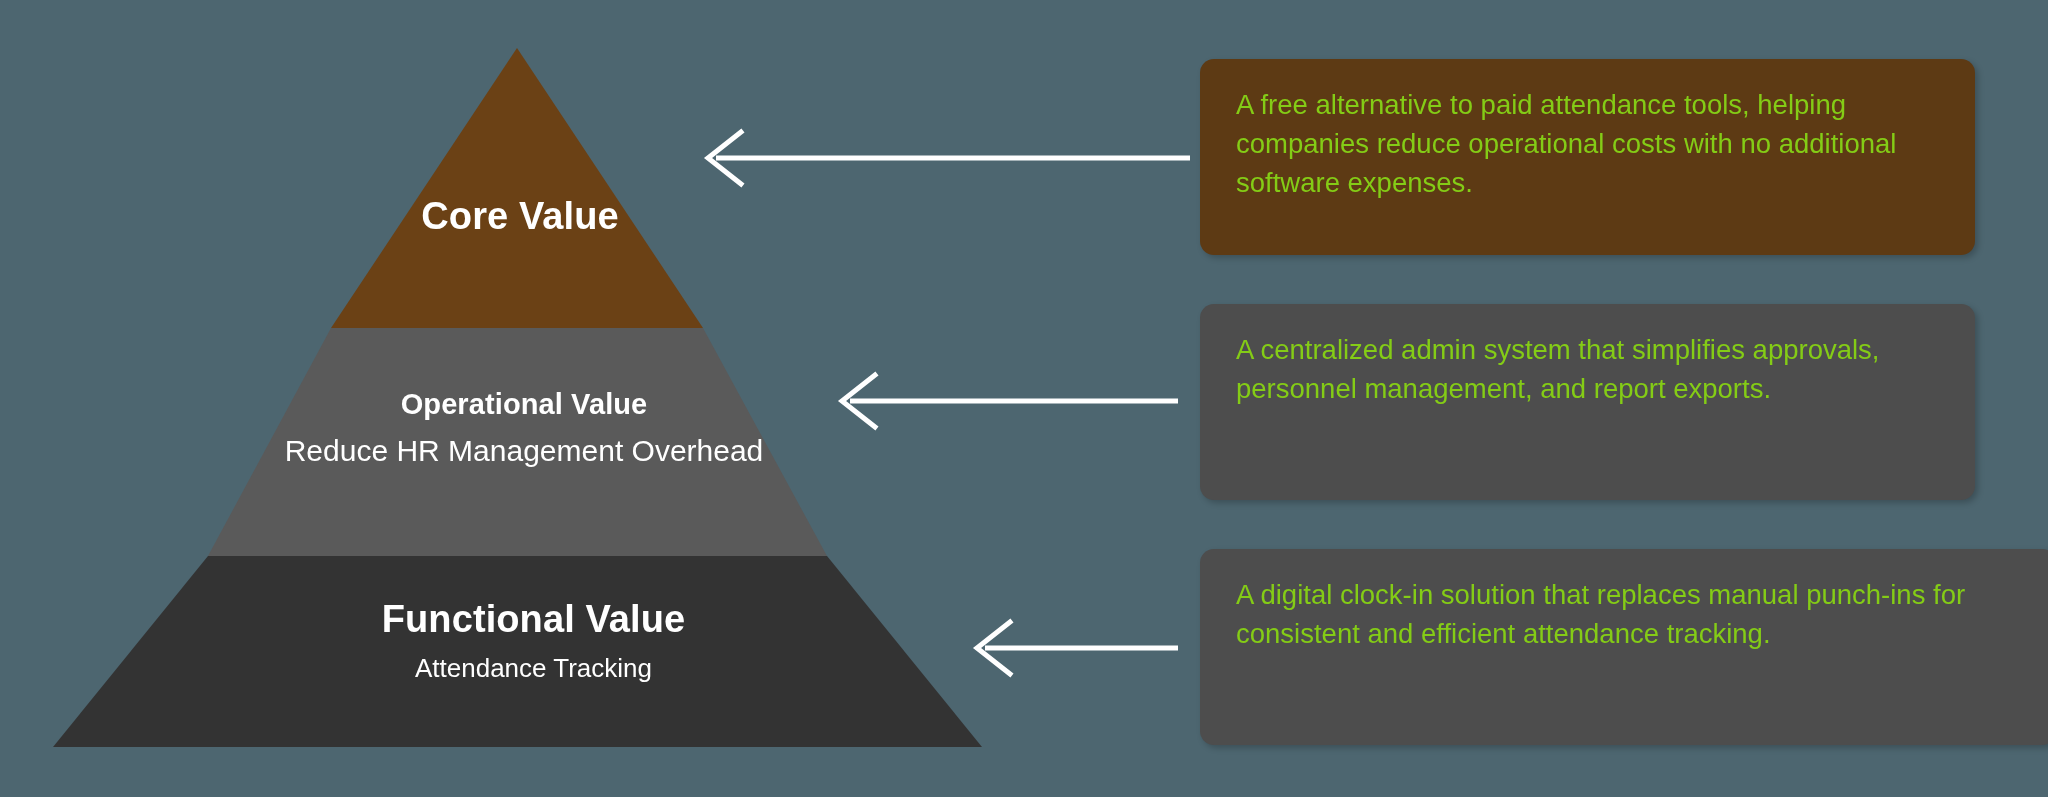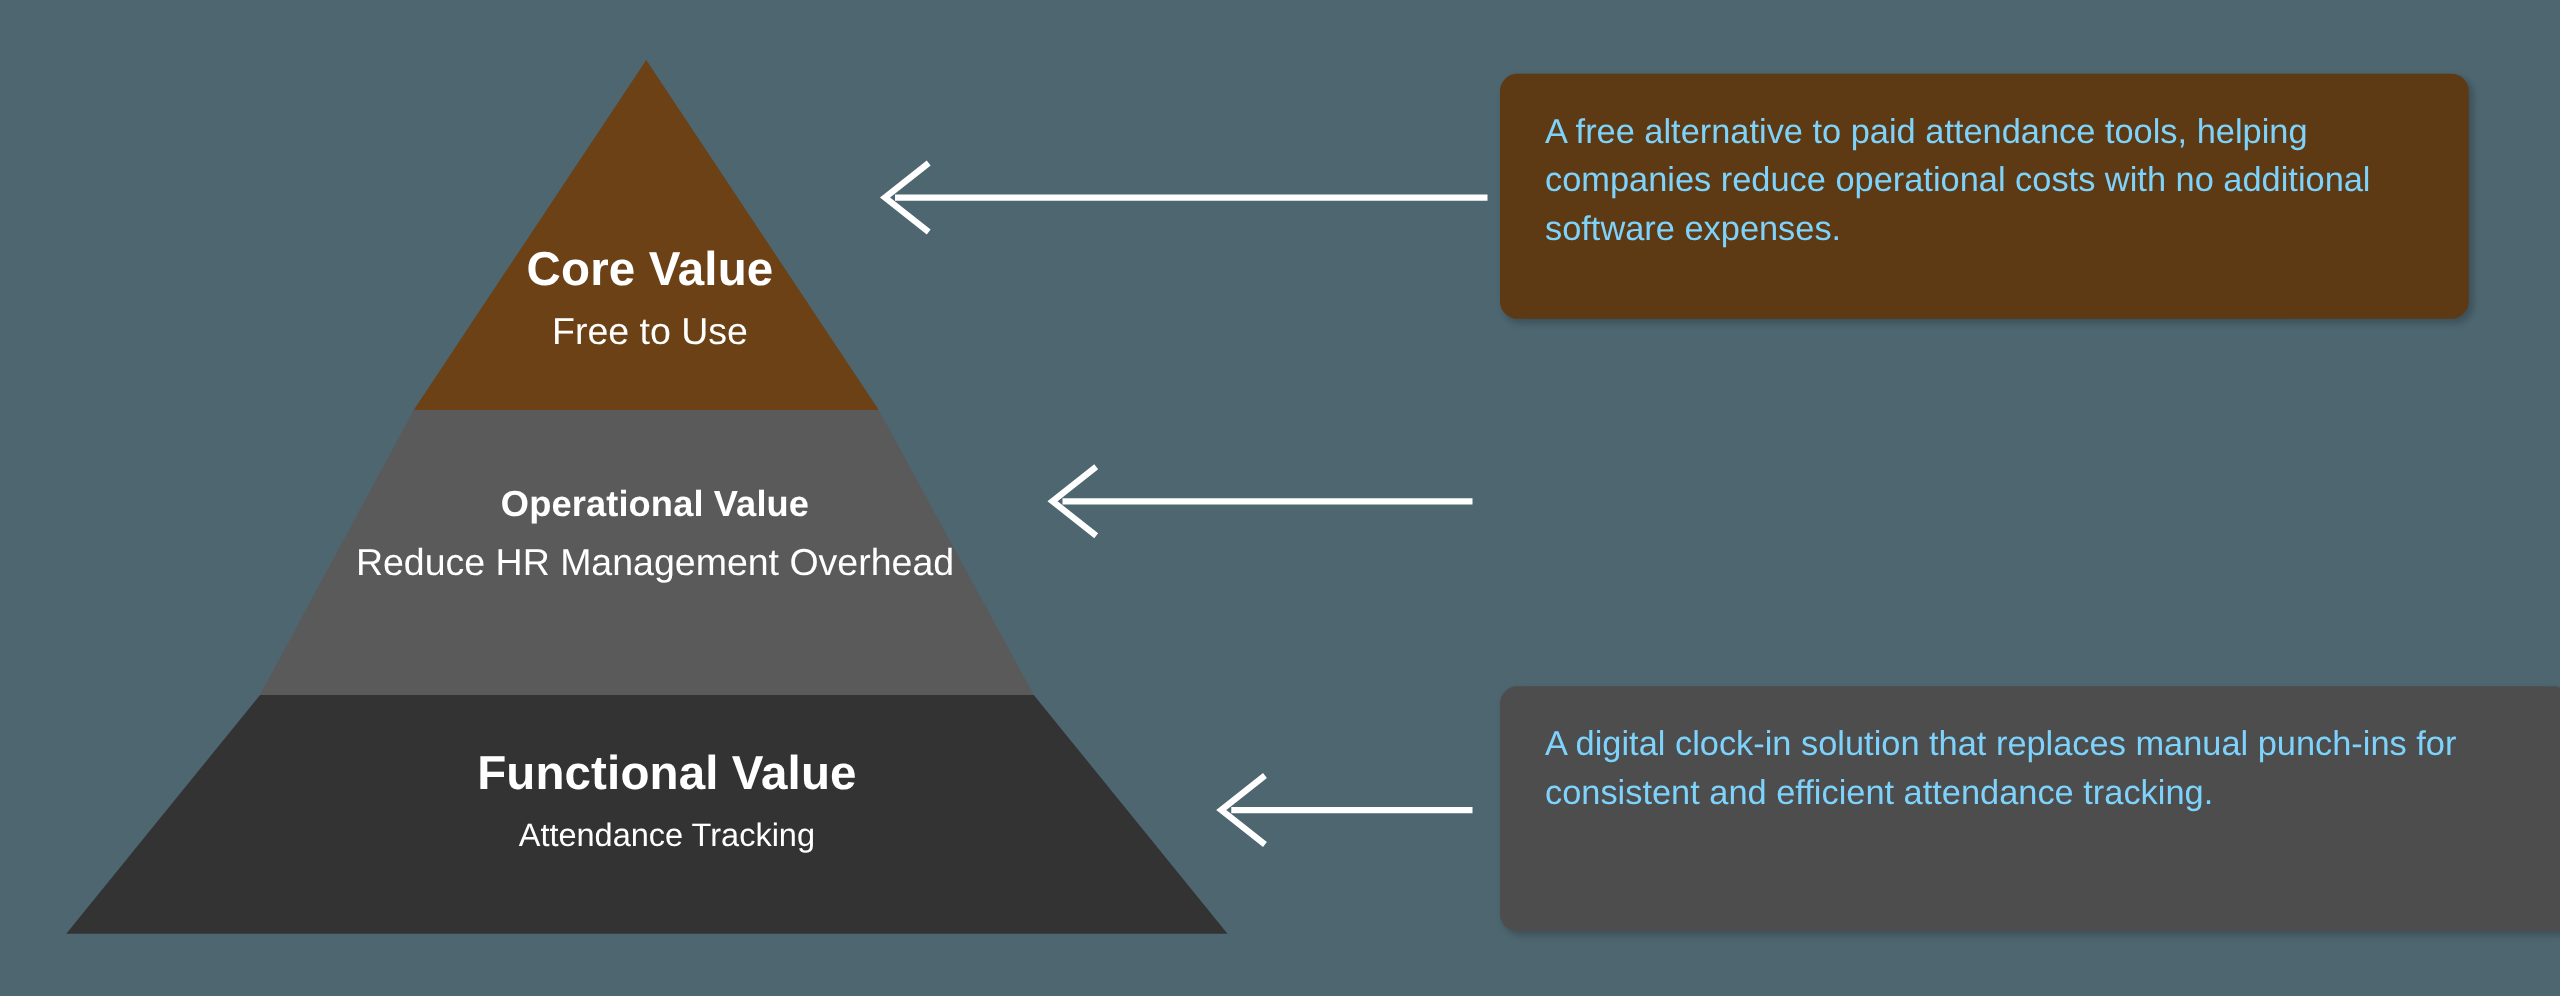--- a/index.html
+++ b/index.html
@@ -73,7 +73,7 @@
     position: absolute;
     border-radius: 14px;
     padding: 26px 34px 26px 36px;
-    color: #7dd3fc;
+    color: #84cc16;
     font-size: 27.5px;
     line-height: 1.42;
     box-shadow: 3px 3px 6px rgba(0,0,0,0.22);

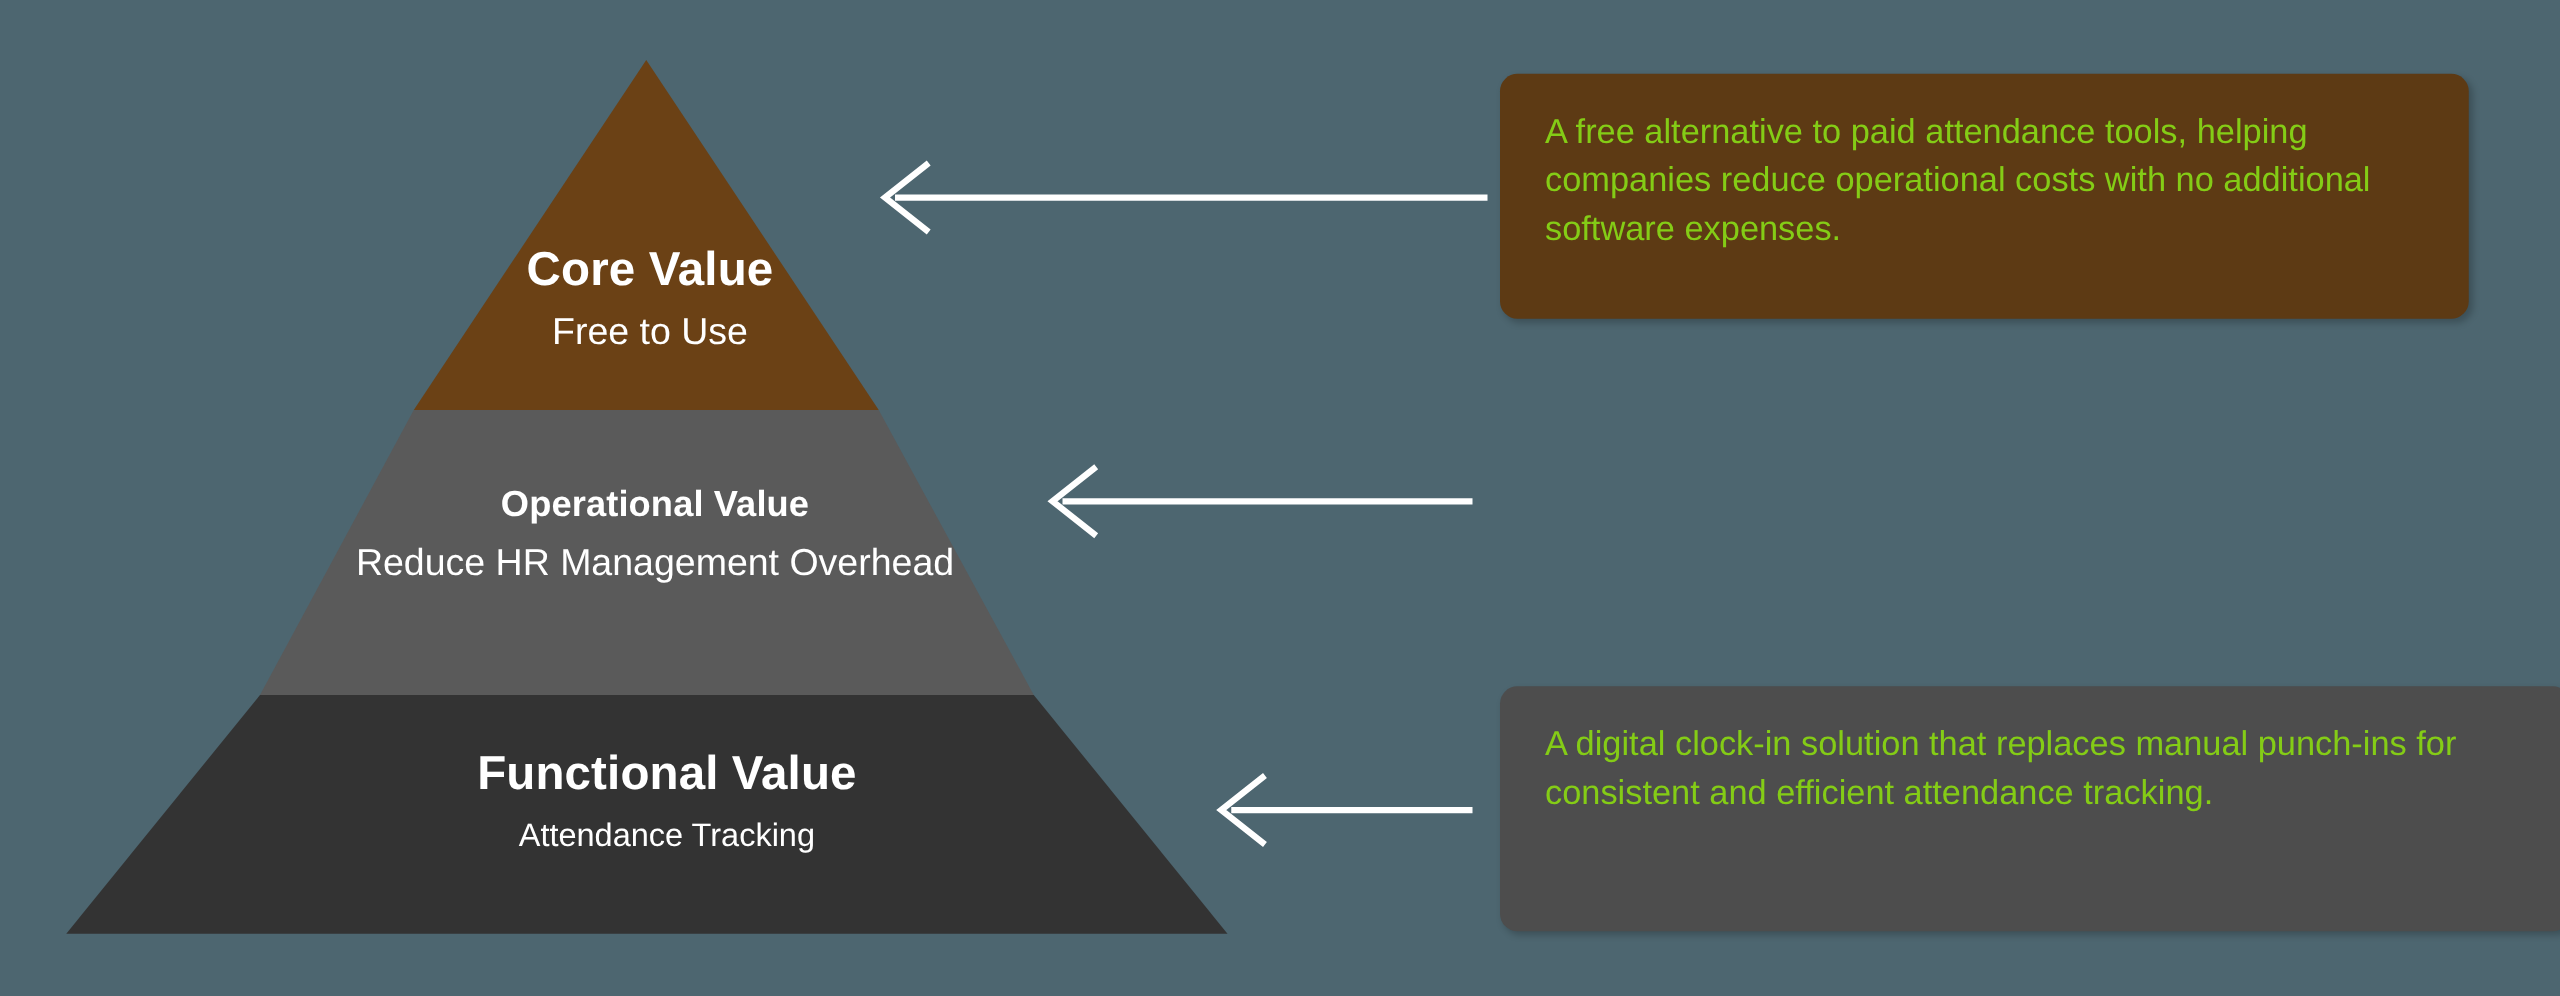--- a/index.html
+++ b/index.html
@@ -111,7 +111,6 @@
 
   <div class="tier-text" id="tier-core-text">
     <div class="tier-title">Core Value</div>
-    <div class="tier-sub">Free to Use</div>
   </div>
 
   <div class="tier-text" id="tier-operational-text">

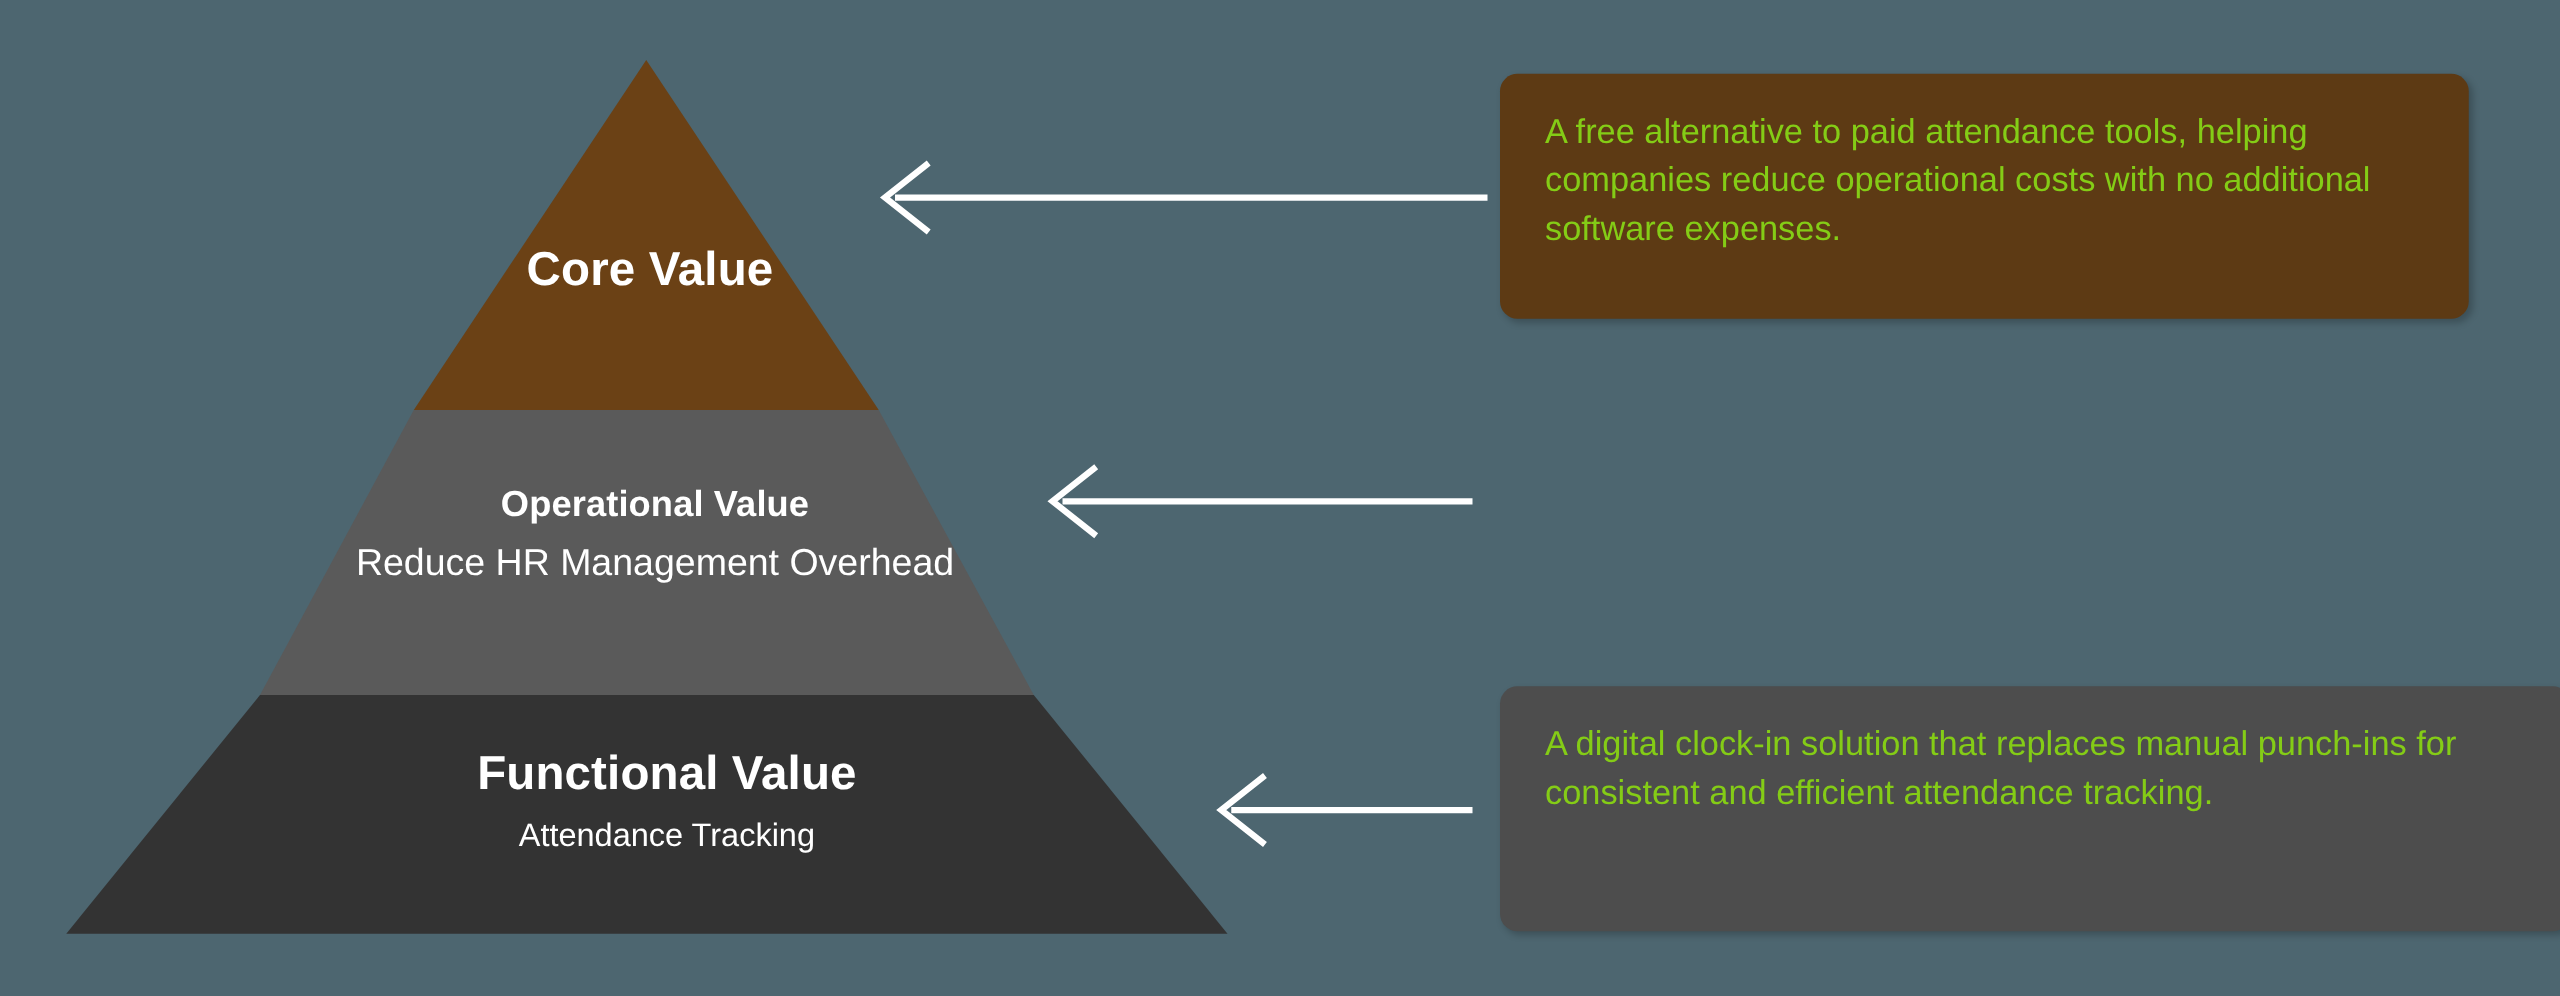--- a/index.html
+++ b/index.html
@@ -142,6 +142,9 @@
     <p>A free alternative to paid attendance tools, helping companies reduce operational costs with no additional software expenses.</p>
   </div>
 
+  <div class="desc-card" id="desc-card-operational">
+    <p>A centralized admin system that simplifies approvals, personnel management, and report exports.</p>
+  </div>
 
   <div class="desc-card" id="desc-card-functional">
     <p>A digital clock-in solution that replaces manual punch-ins for consistent and efficient attendance tracking.</p>

